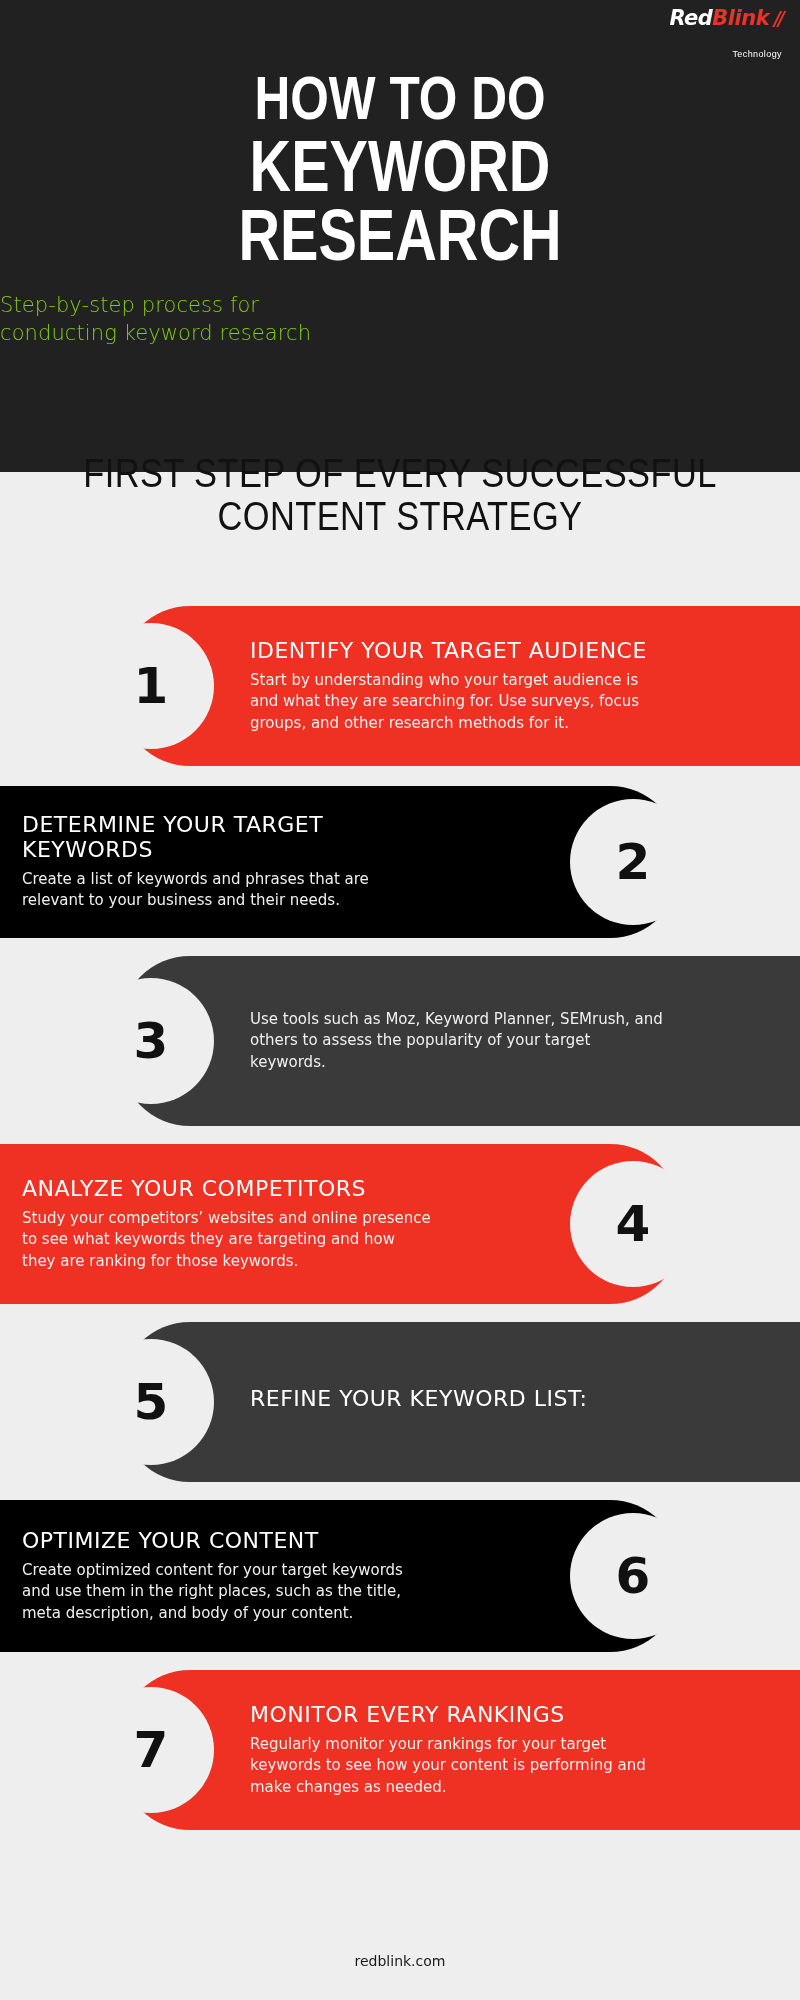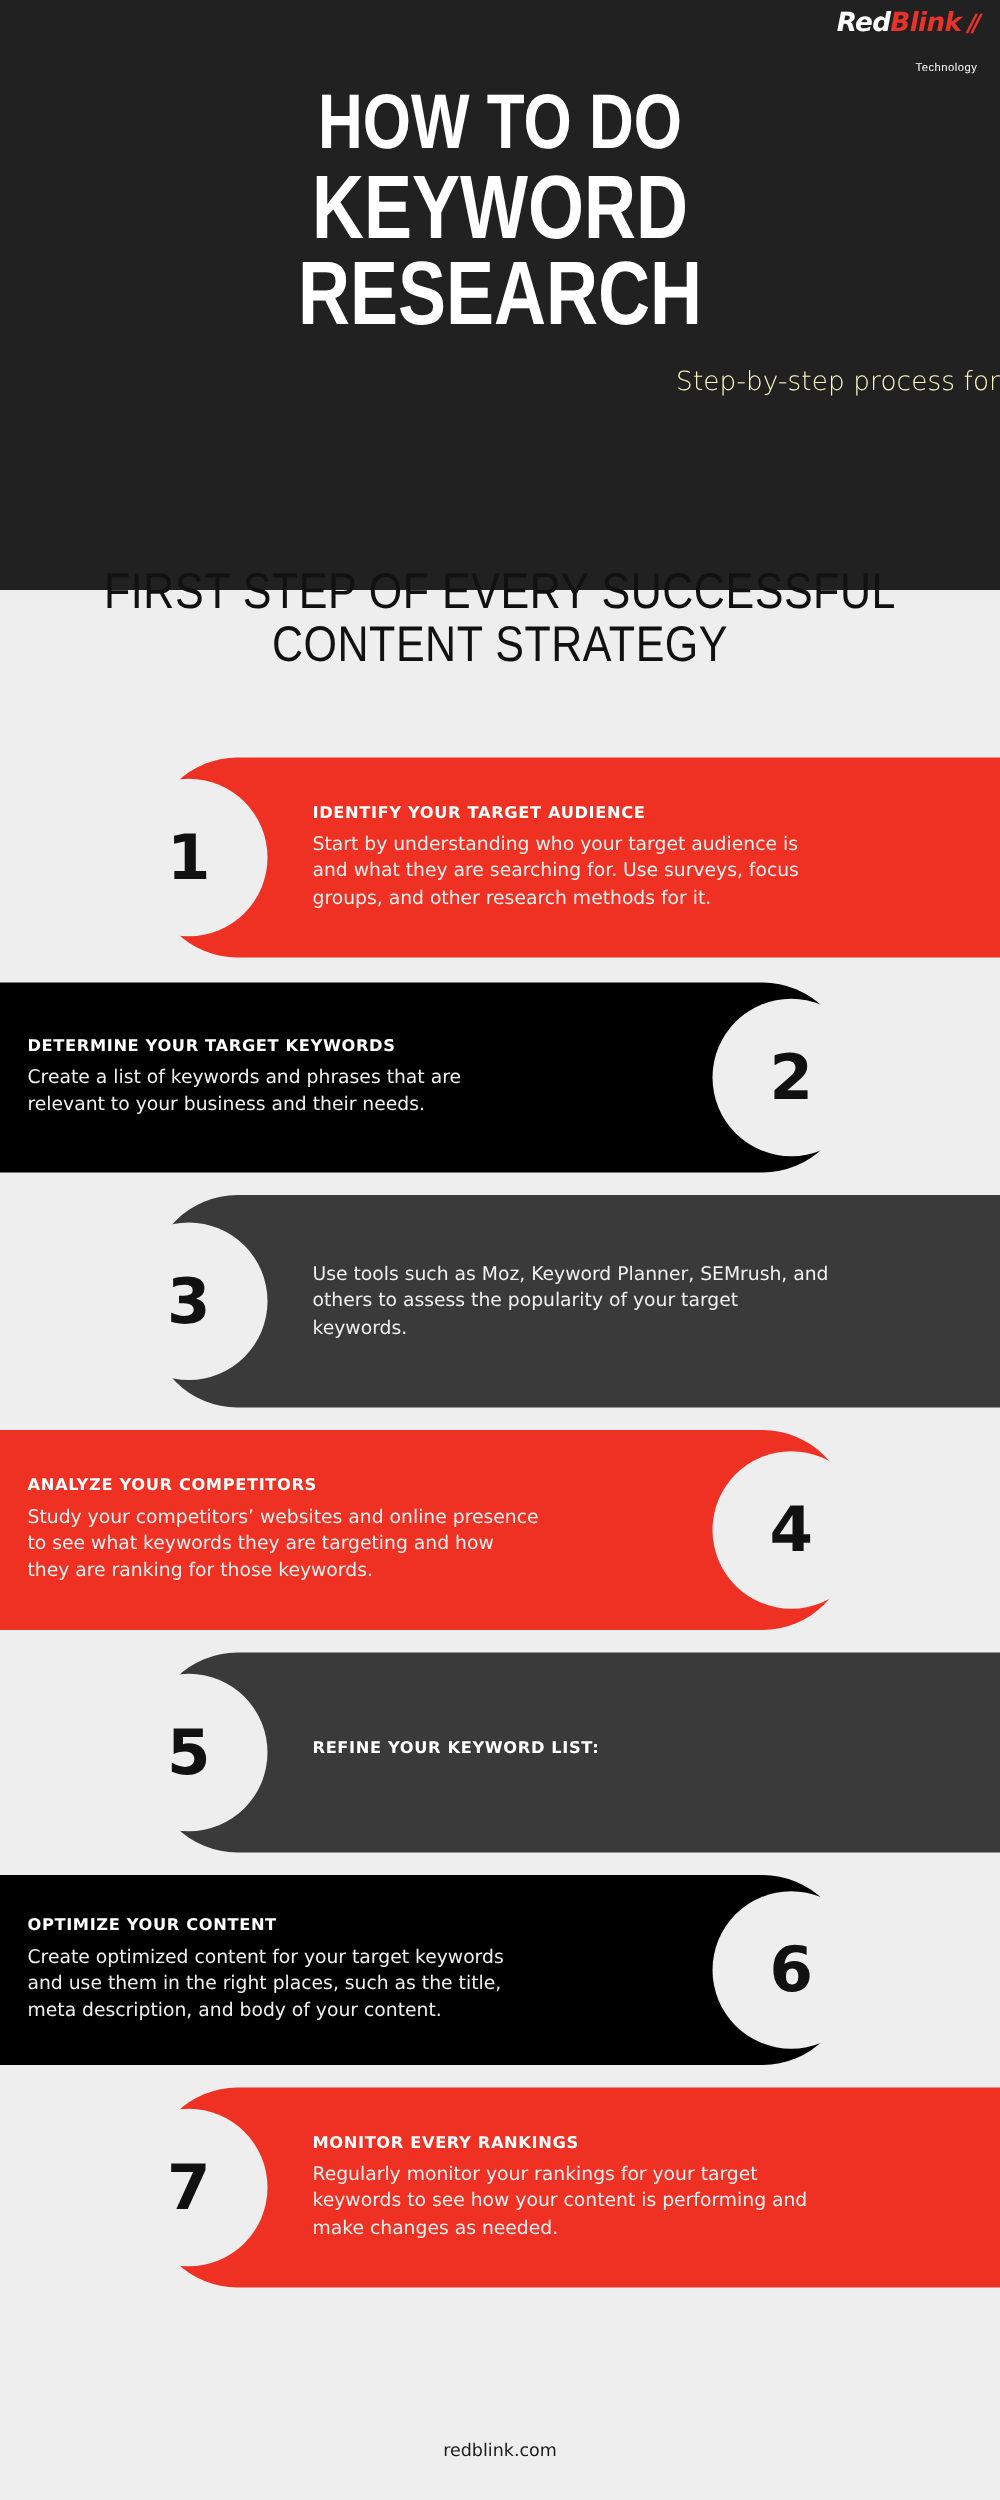--- a/index.html
+++ b/index.html
@@ -48,7 +48,7 @@
   .hero-title .l2 { font-size:72px; display:block; margin-top:4px; }
   .hero-sub {
     position:absolute; left:0; top:292px; width:800px;
-    text-align:right; color:#fef9c3;
+    text-align:left; color:#84cc16;
     font-size:21px; line-height:1.32; font-weight:300;
     font-family:"DejaVu Sans", sans-serif;
     letter-spacing:0.1px;

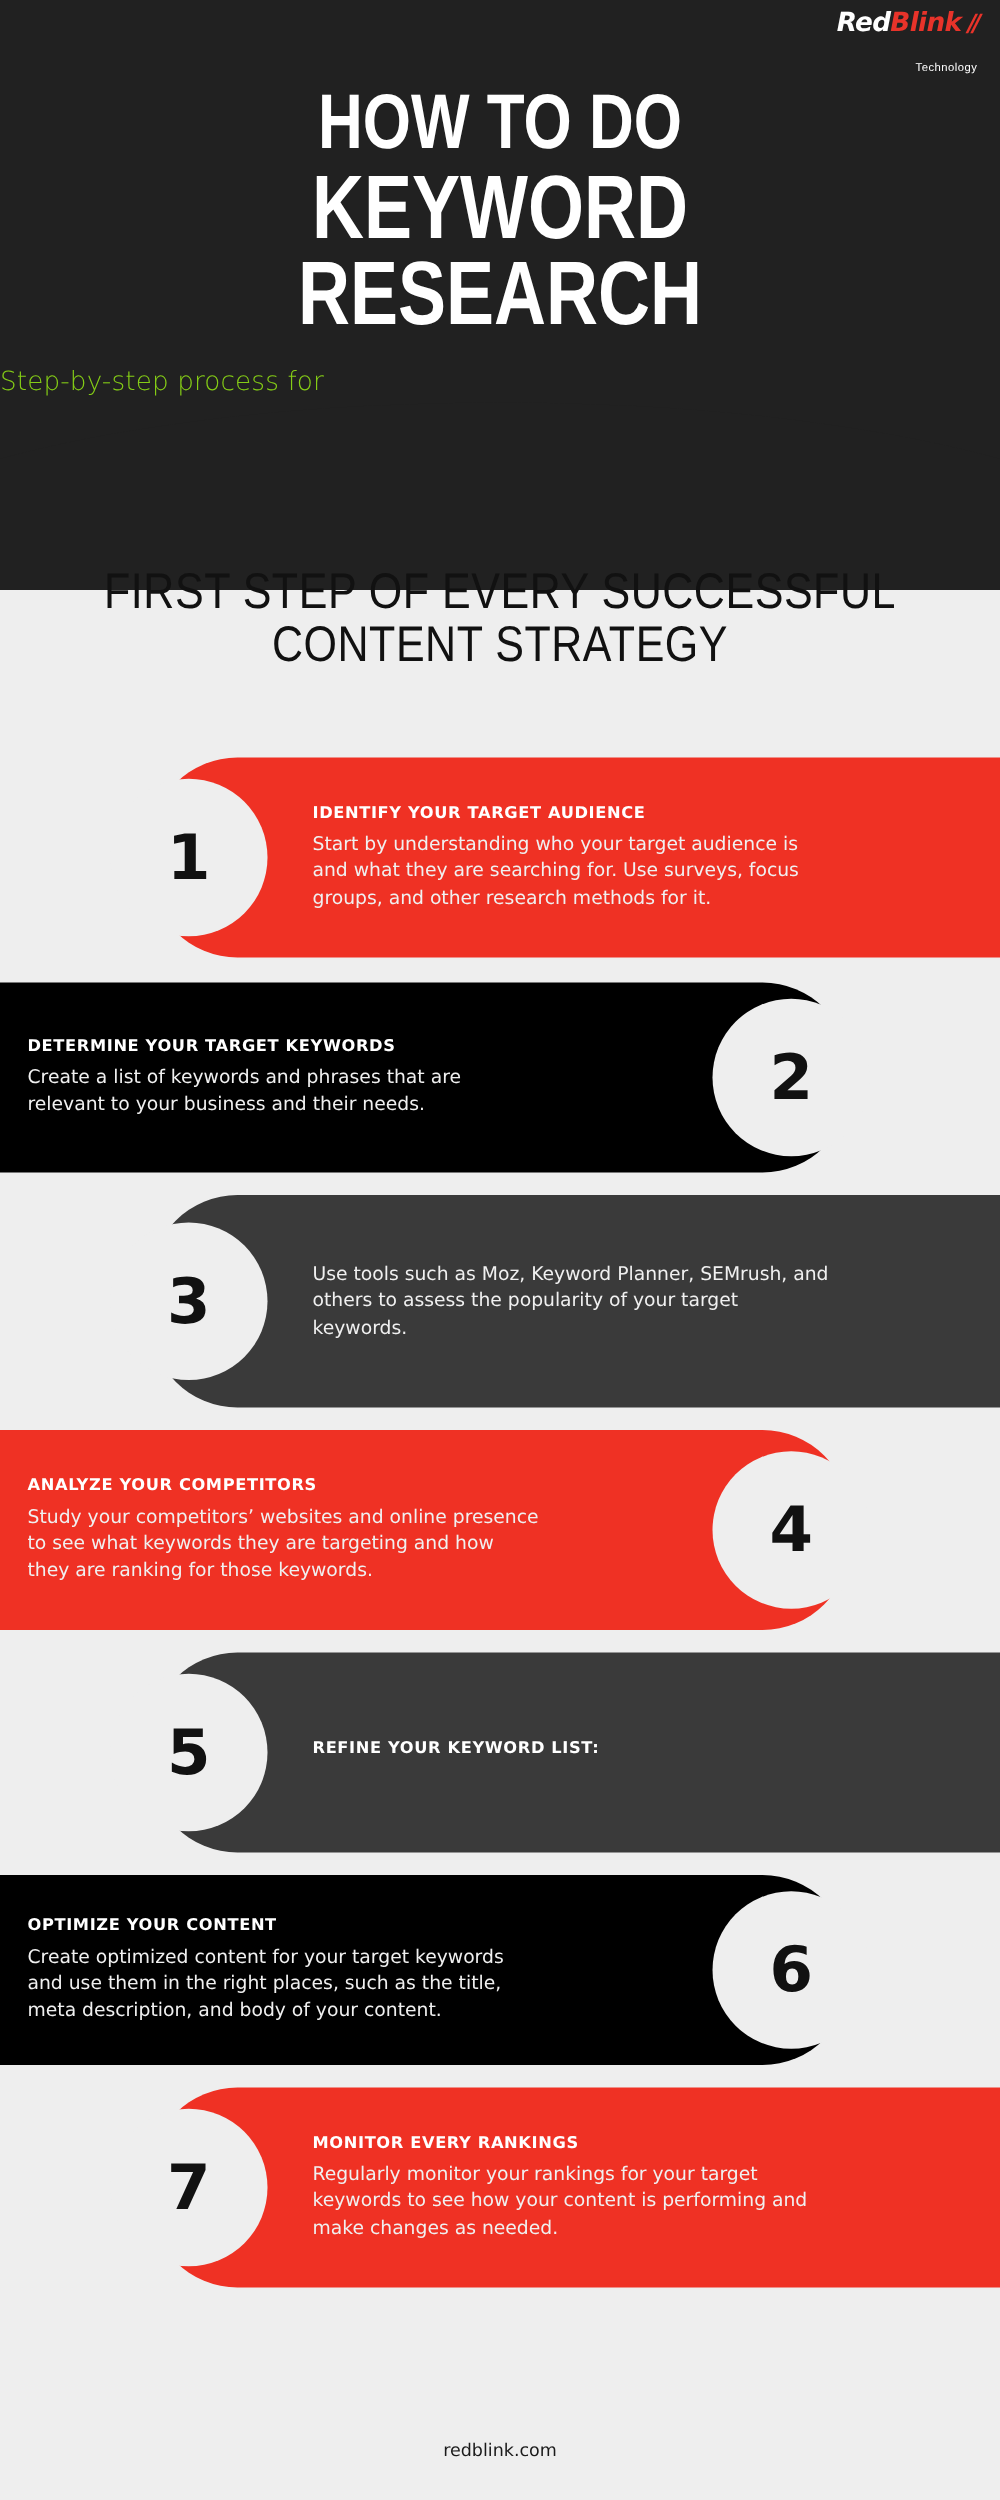--- a/index.html
+++ b/index.html
@@ -137,6 +137,7 @@
 
     <div class="hero-sub">
       <div>Step-by-step process for</div>
+      <div>conducting keyword research</div>
     </div>
   </div>
 

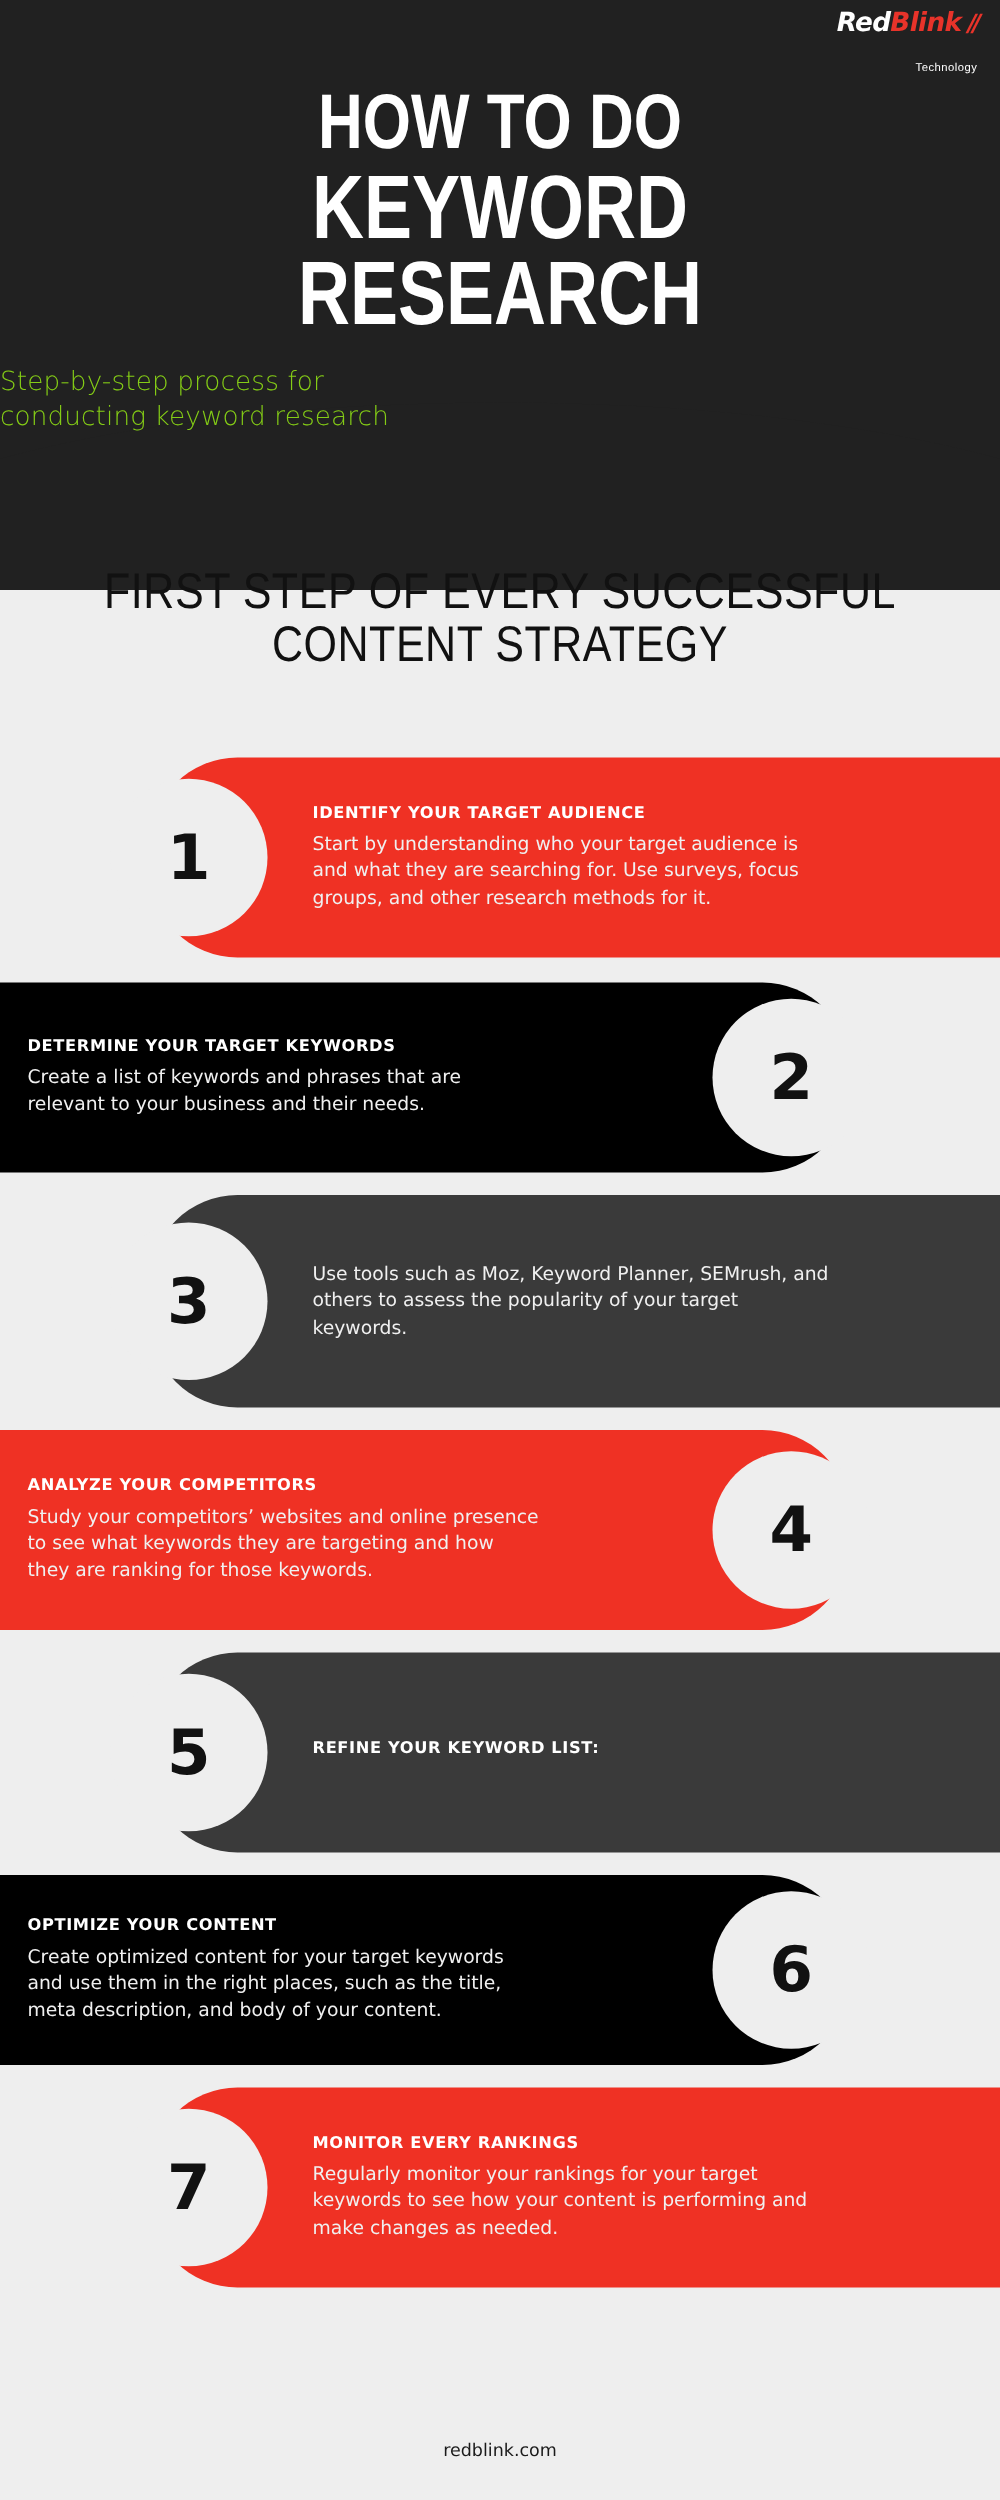--- a/index.html
+++ b/index.html
@@ -94,7 +94,7 @@
   .step.right .txt { left:22px;  width:410px; }
 
   .txt h3 {
-    font-size:13px; font-weight:bold; letter-spacing:0.5px;
+    font-size:22px; font-weight:normal; letter-spacing:0.5px;
     color:#ffffff; margin-bottom:7px;
     font-family:"DejaVu Sans", sans-serif;
   }

